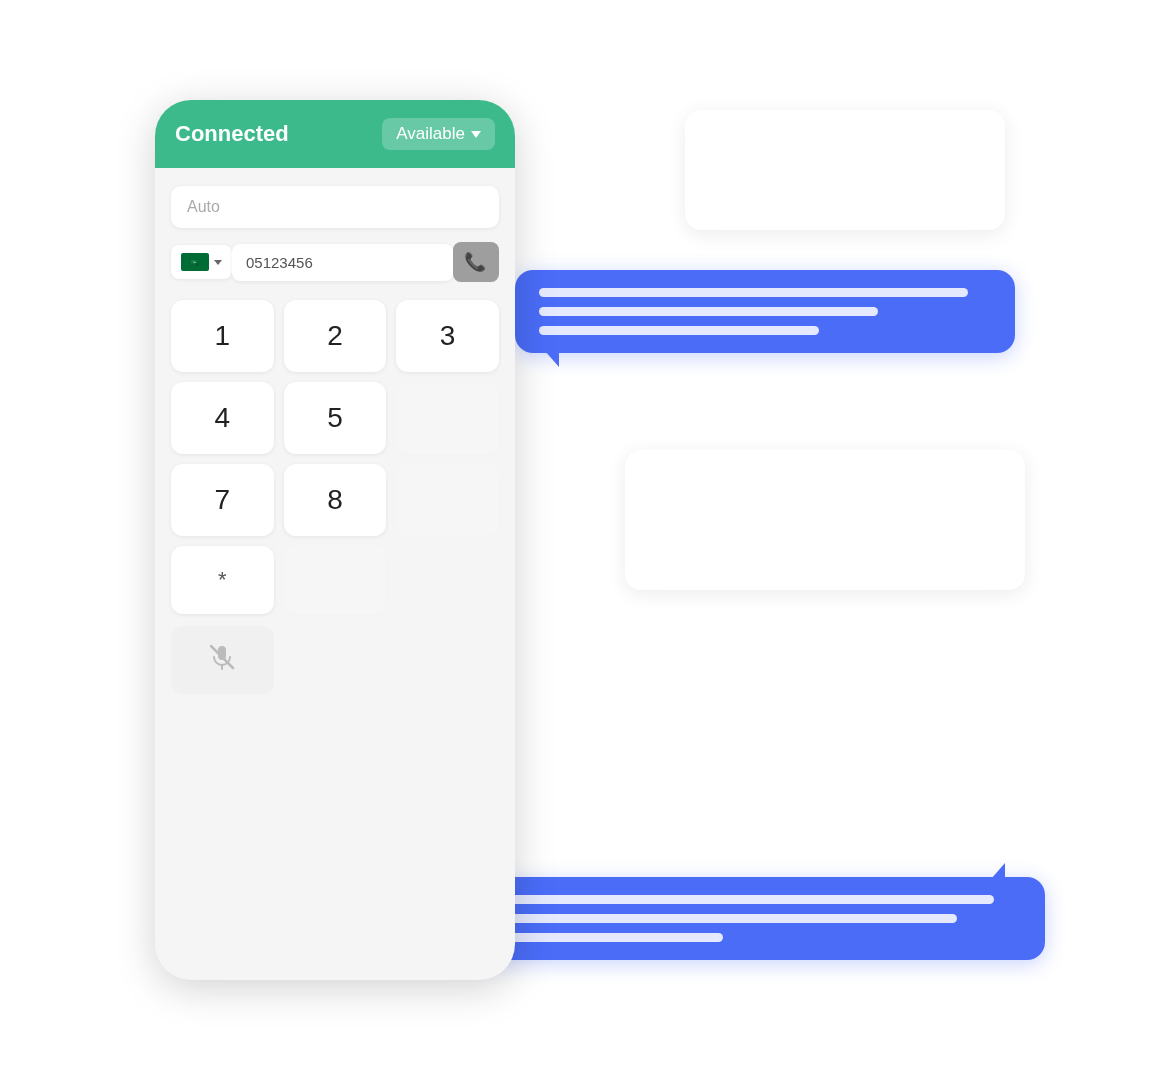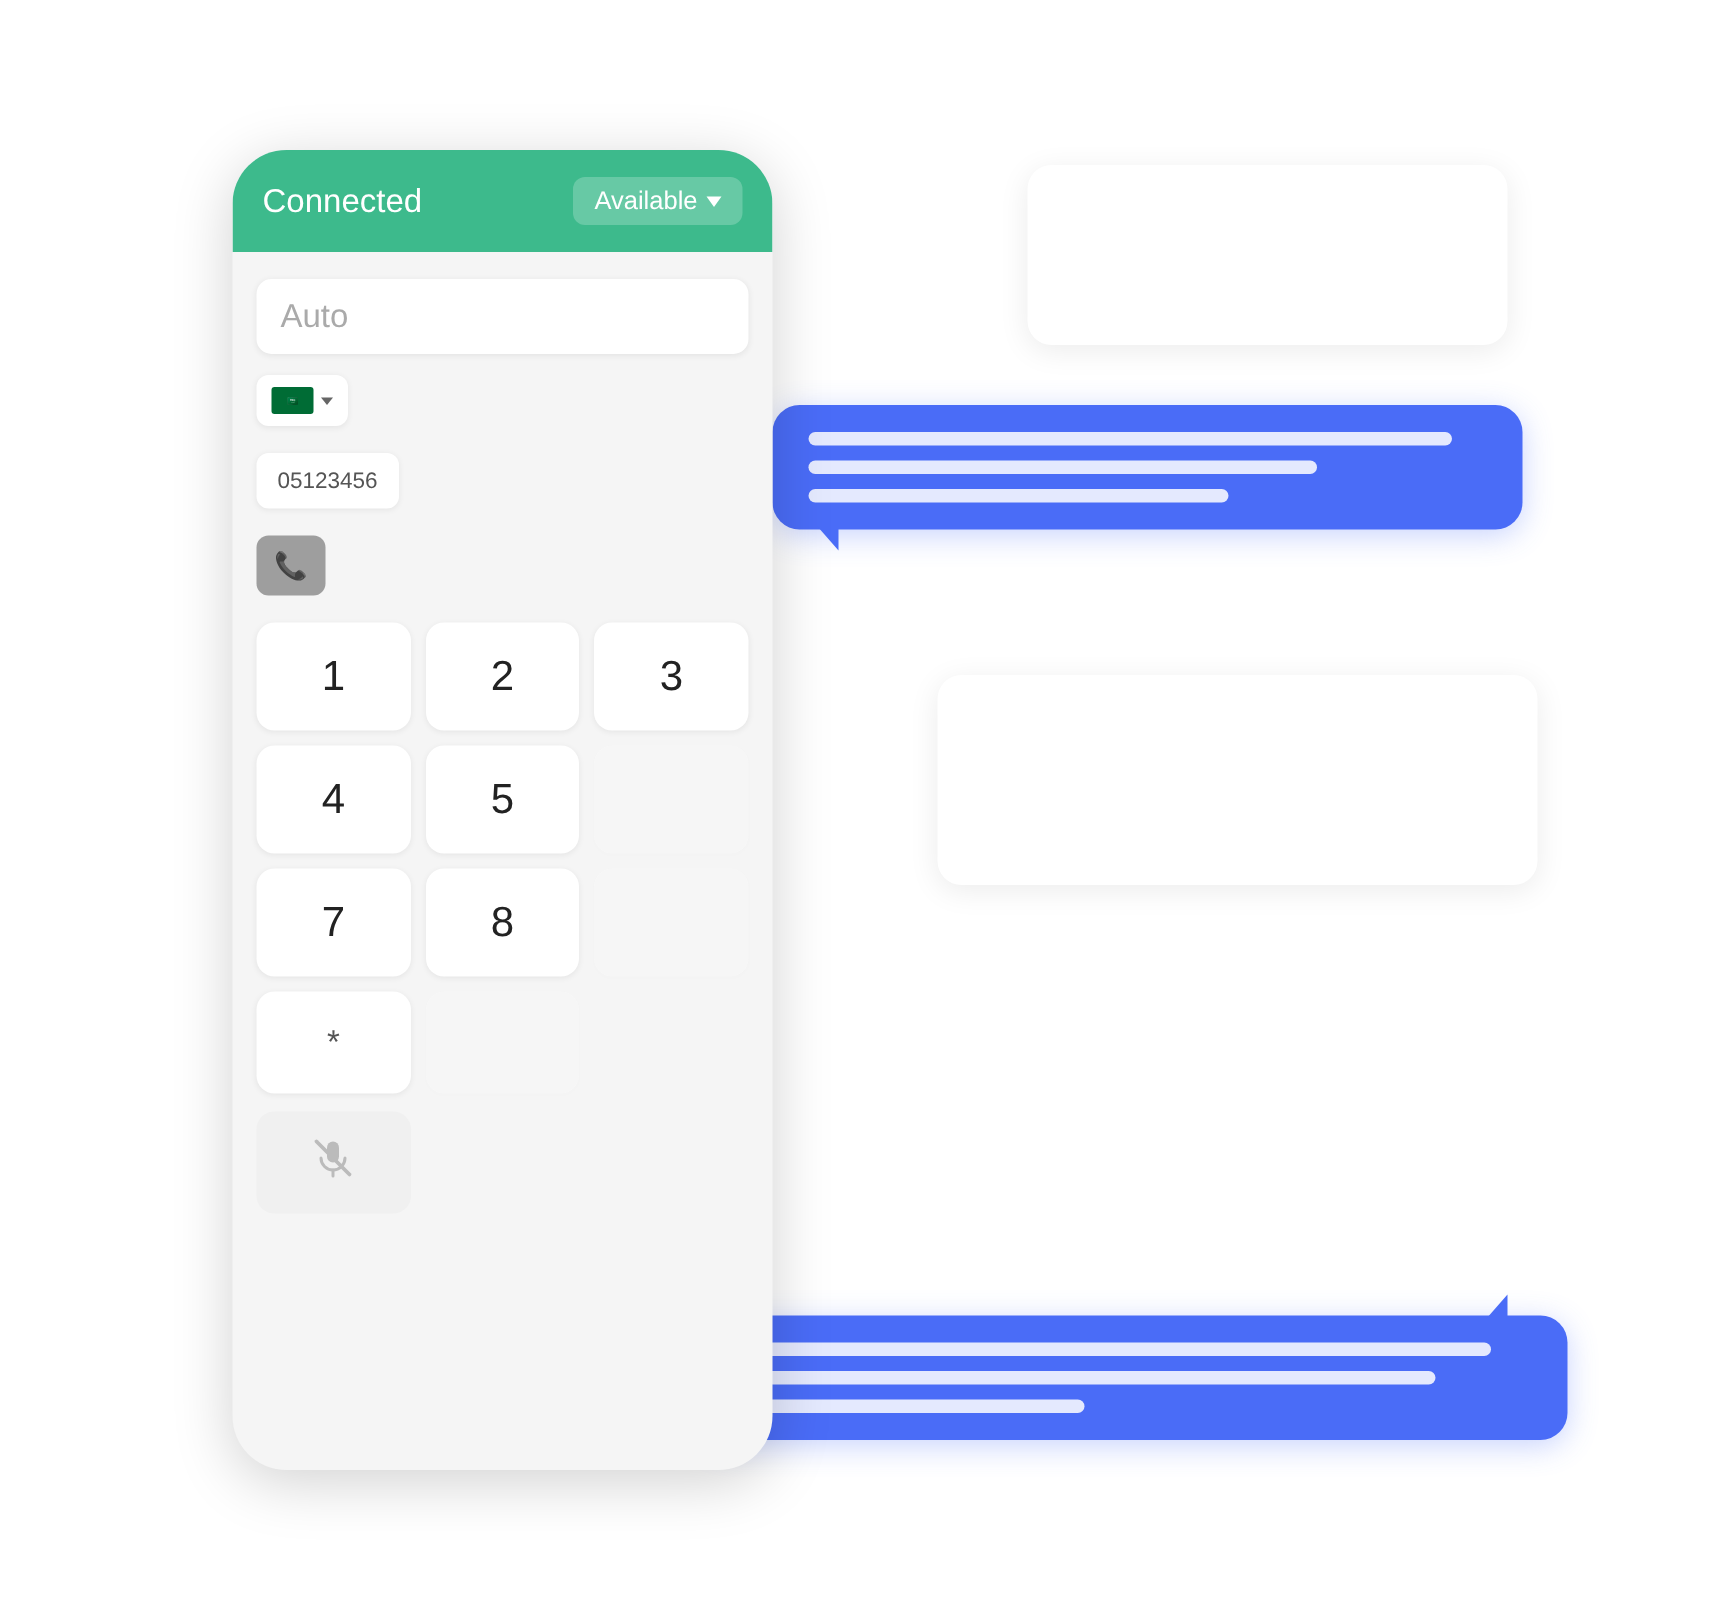--- a/index.html
+++ b/index.html
@@ -47,7 +47,7 @@
     .header-connected {
       color: #fff;
       font-size: 22px;
-      font-weight: 400;
+      font-weight: 700;
       flex: 1;
     }
 

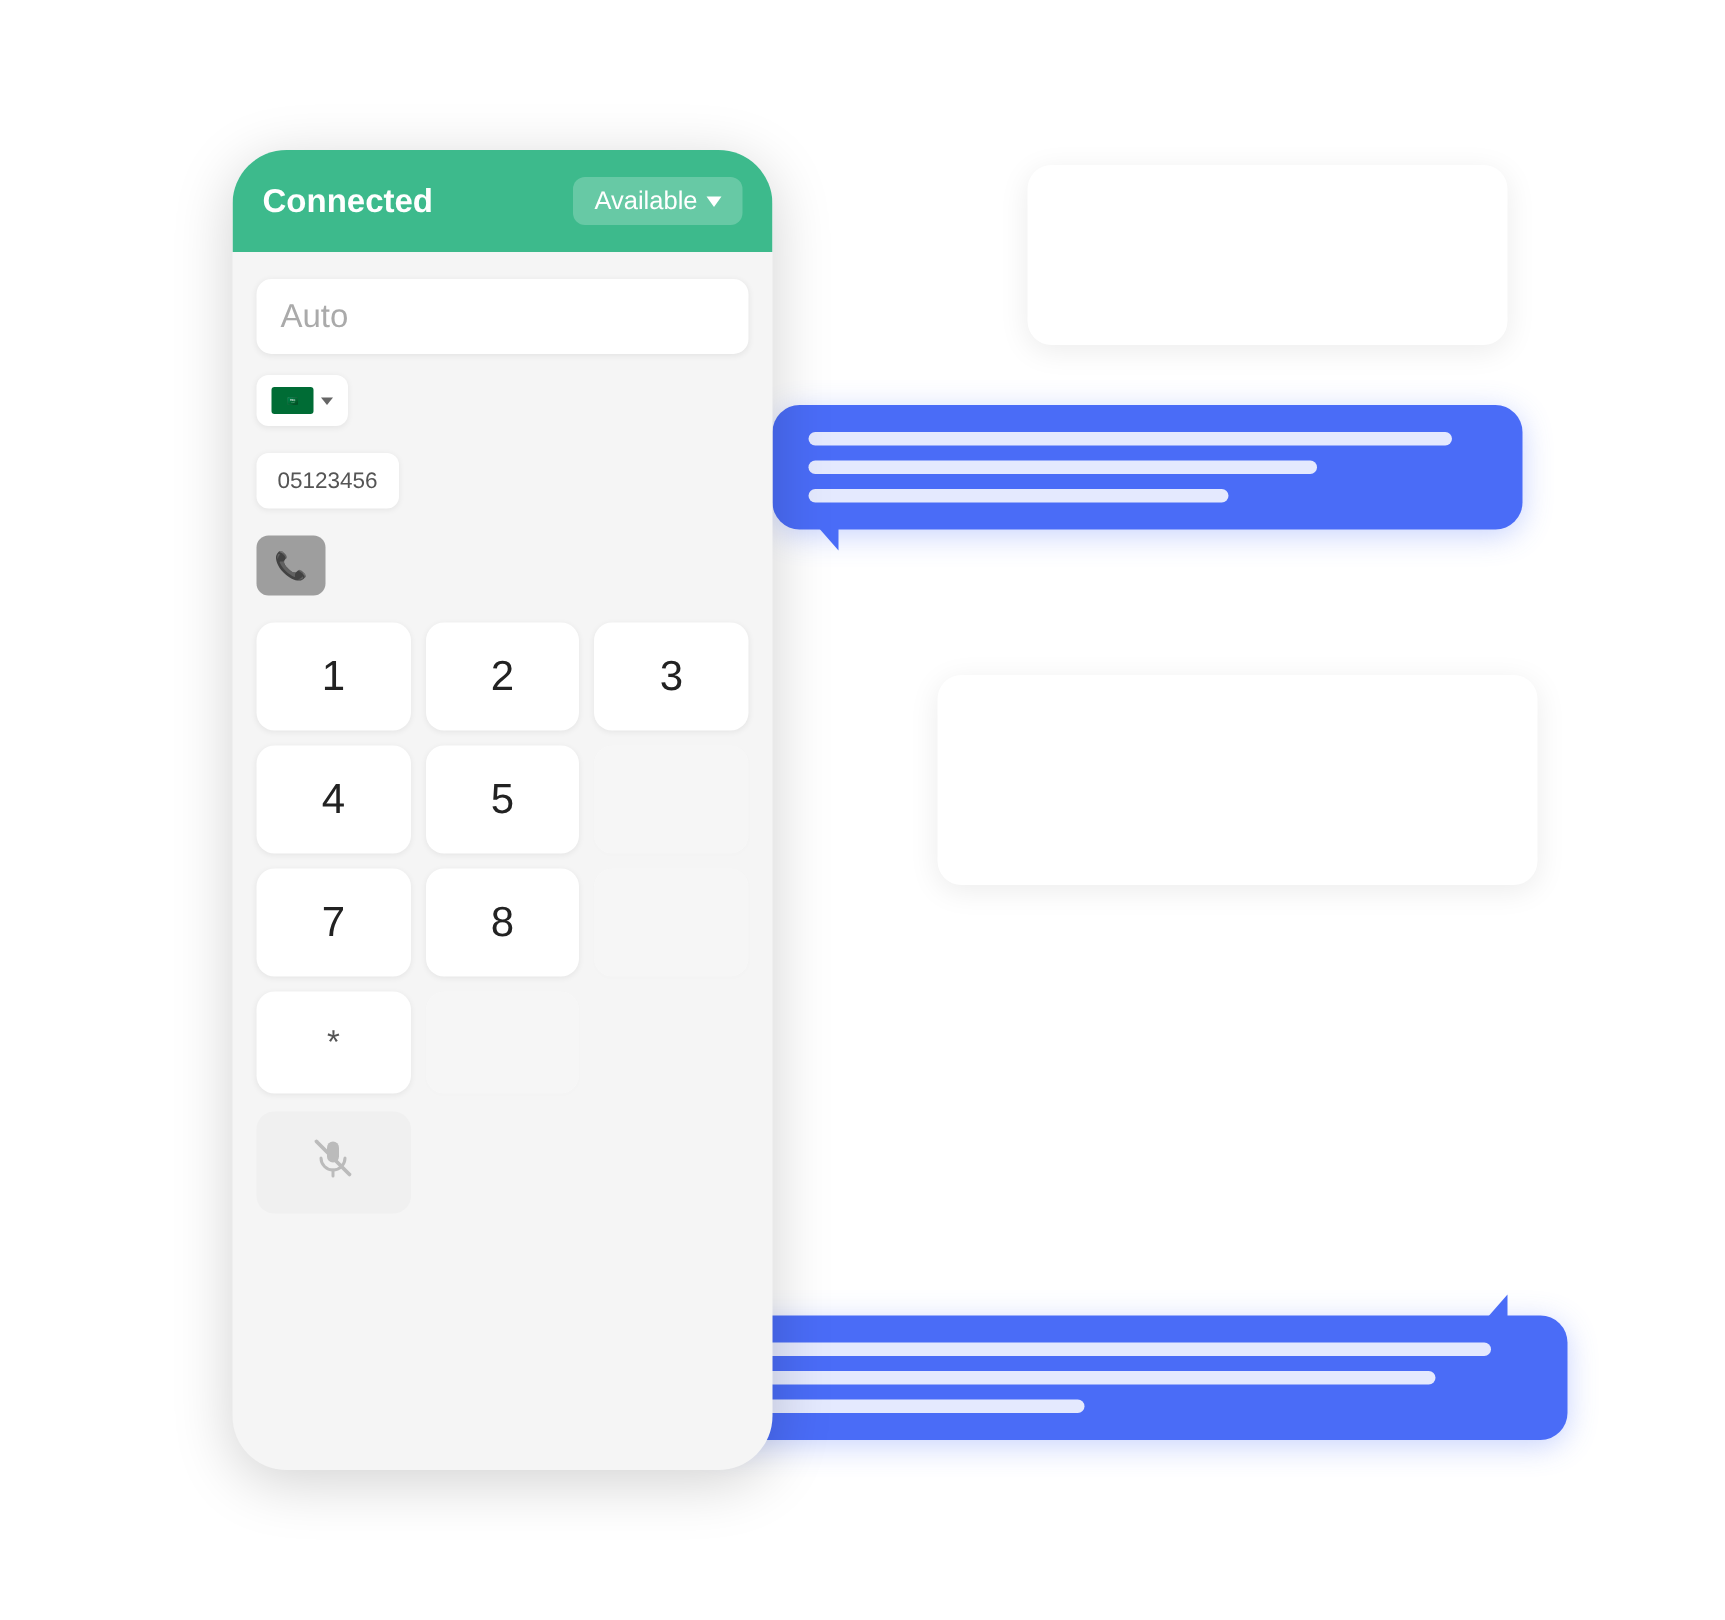--- a/index.html
+++ b/index.html
@@ -82,7 +82,7 @@
       background: #fff;
       border-radius: 10px;
       padding: 12px 16px;
-      font-size: 22px;
+      font-size: 16px;
       color: #aaa;
       margin-bottom: 14px;
       box-shadow: 0 1px 4px rgba(0,0,0,0.07);

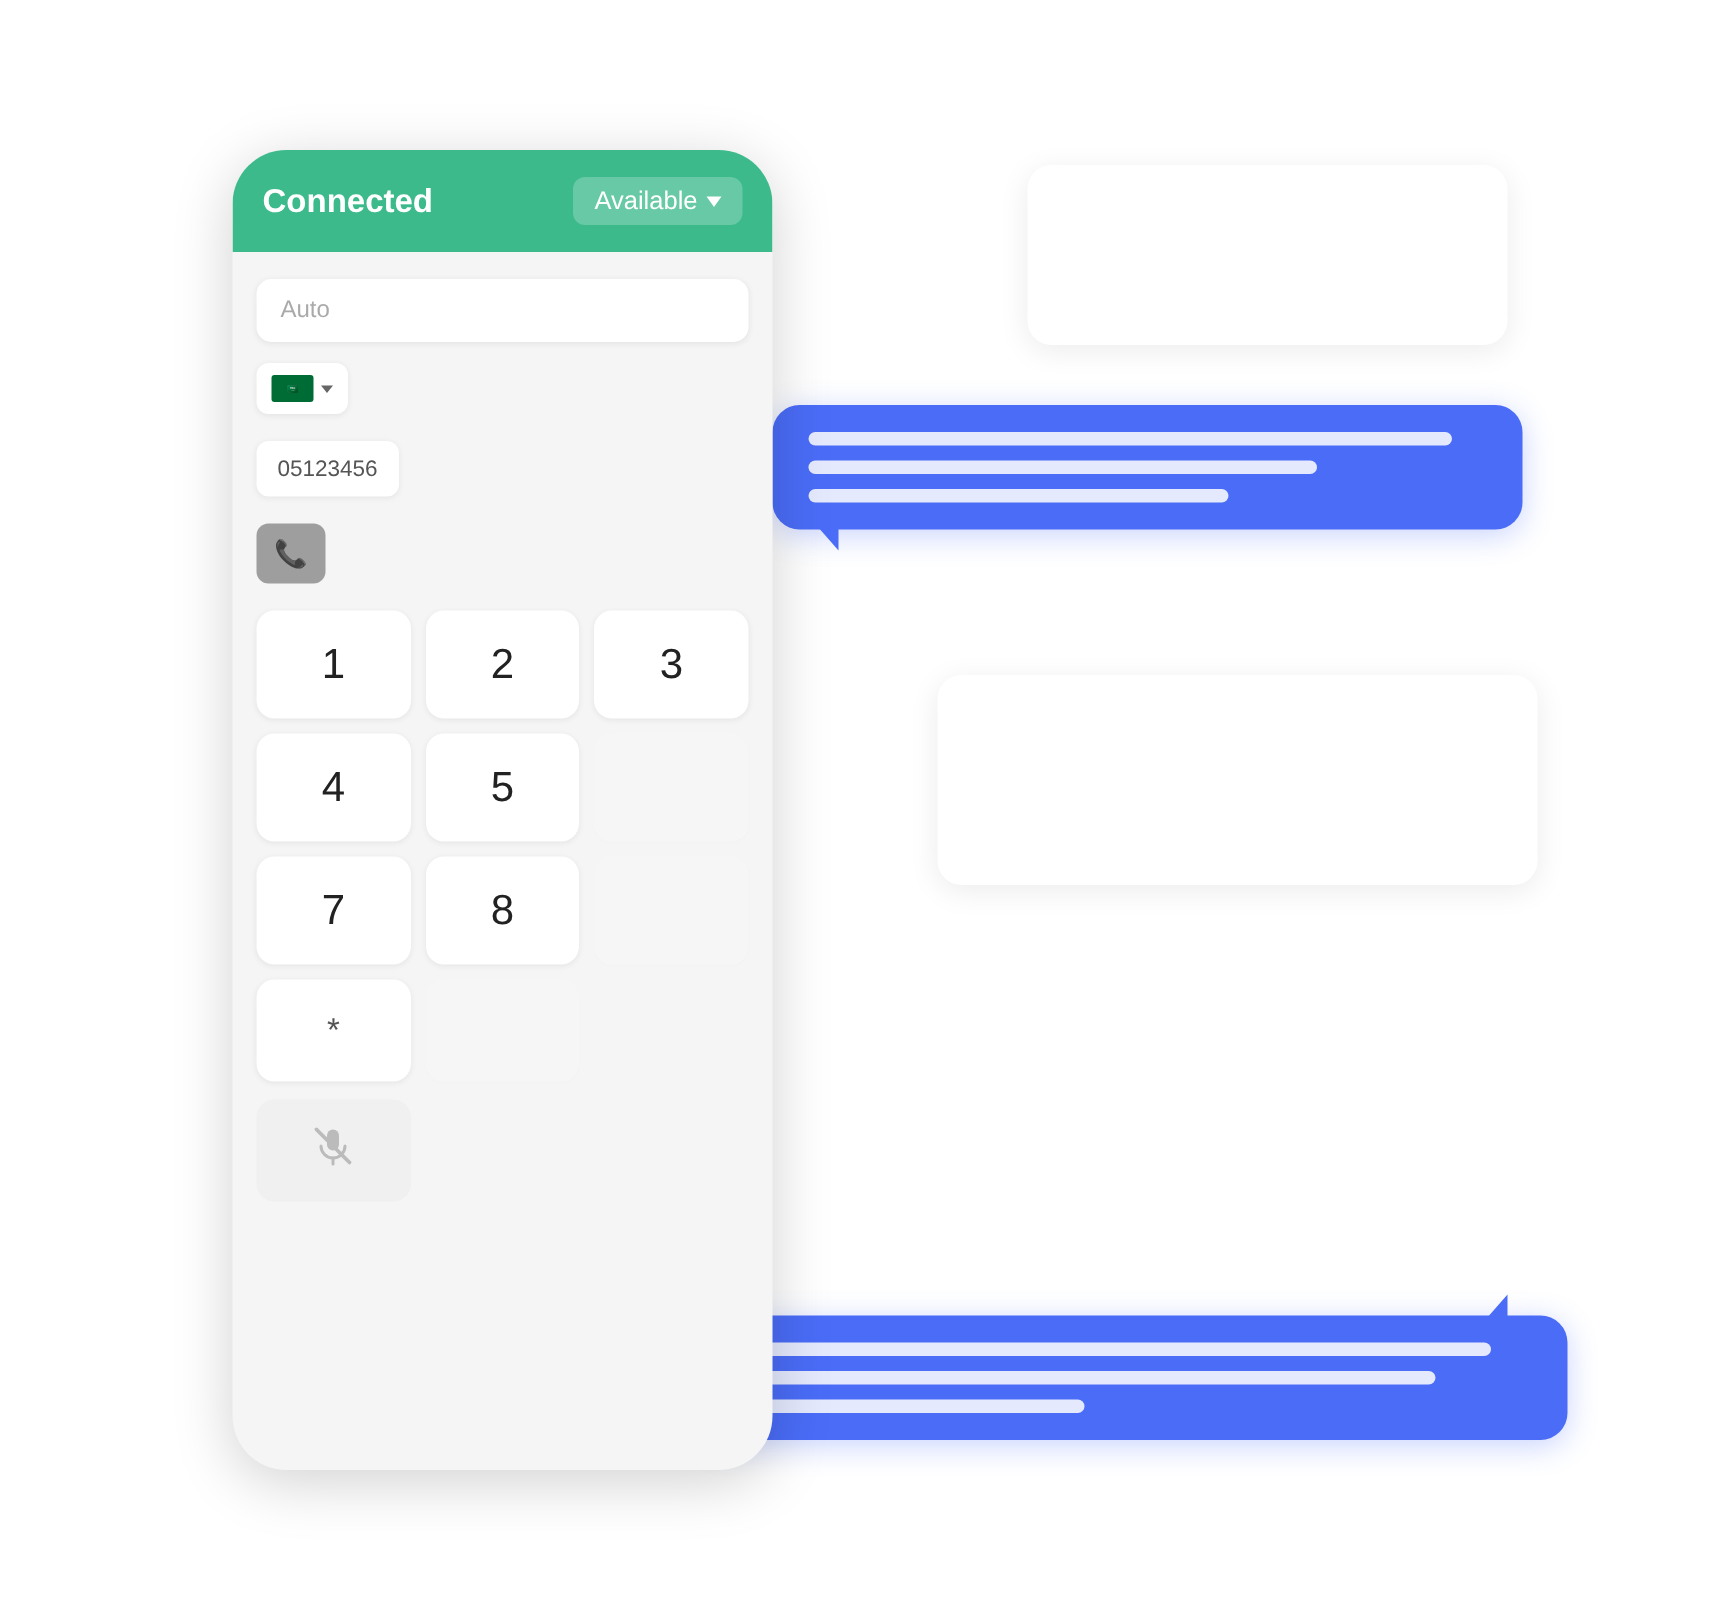--- a/index.html
+++ b/index.html
@@ -91,10 +91,9 @@
     
     .phone-row {
       display: flex;
-      align-items: flex-start;
-      gap: 18px;
+      align-items: center;
+      gap: 0;
       margin-bottom: 18px;
-      flex-direction: column;
     }
 
     .flag-selector {

